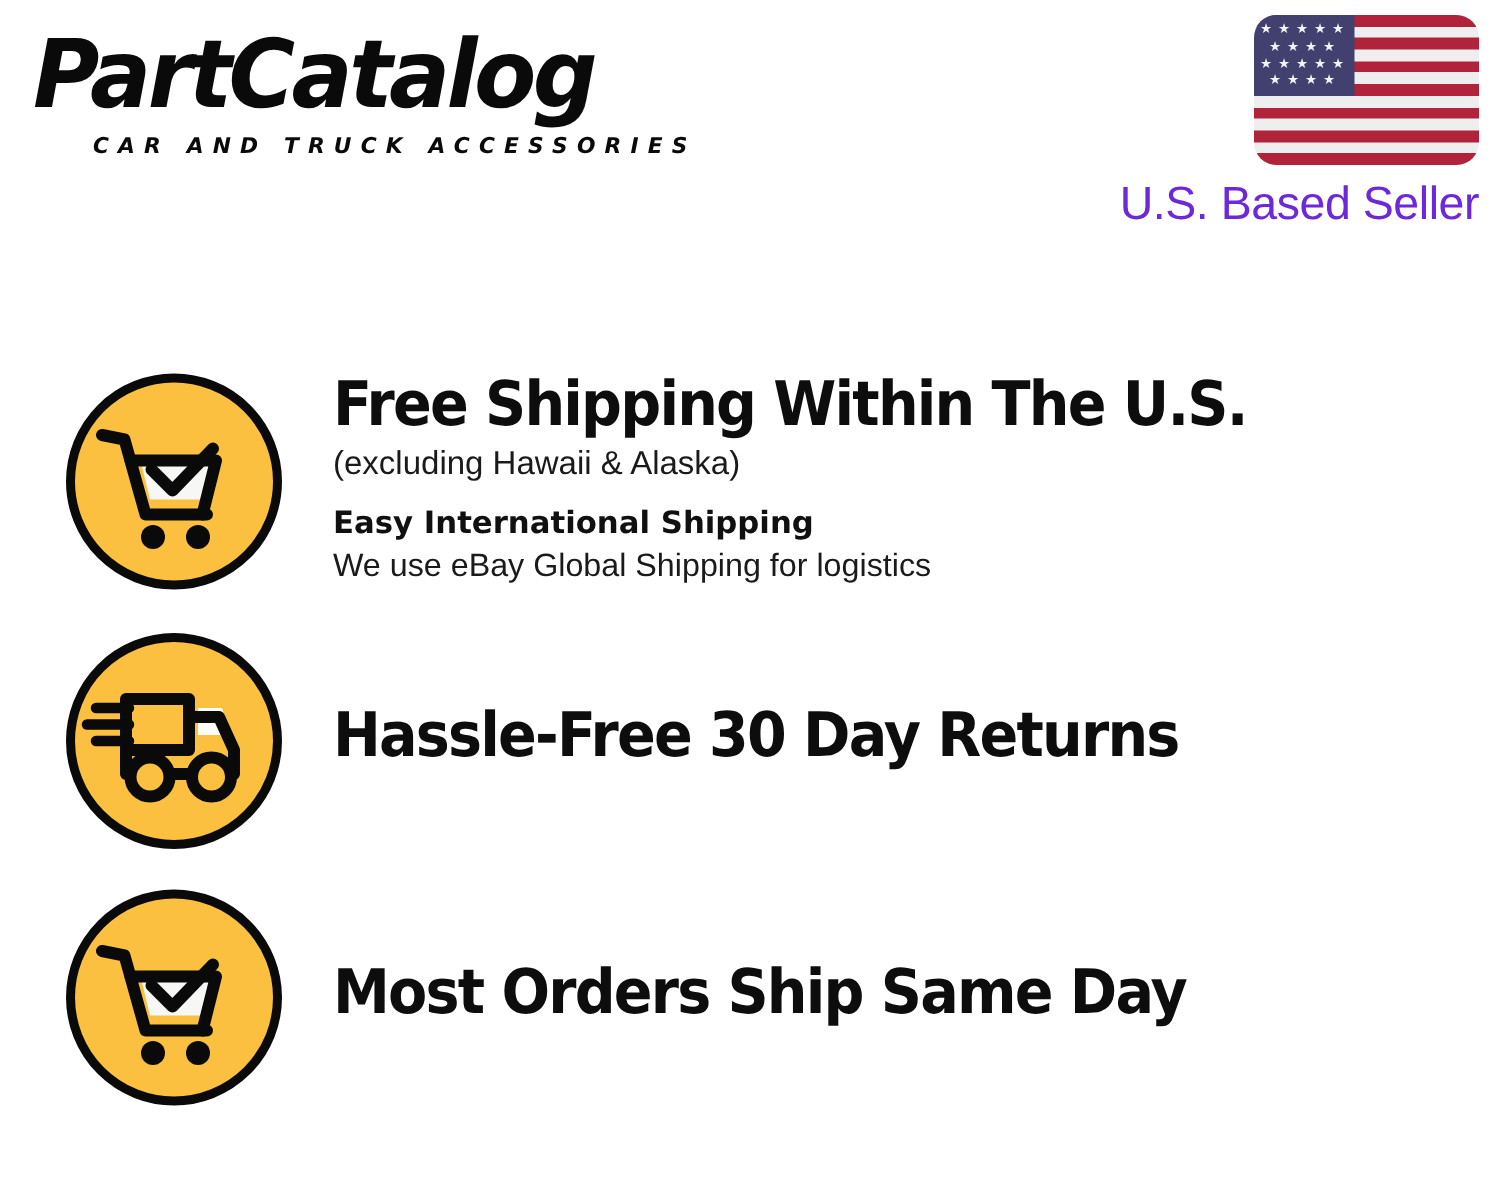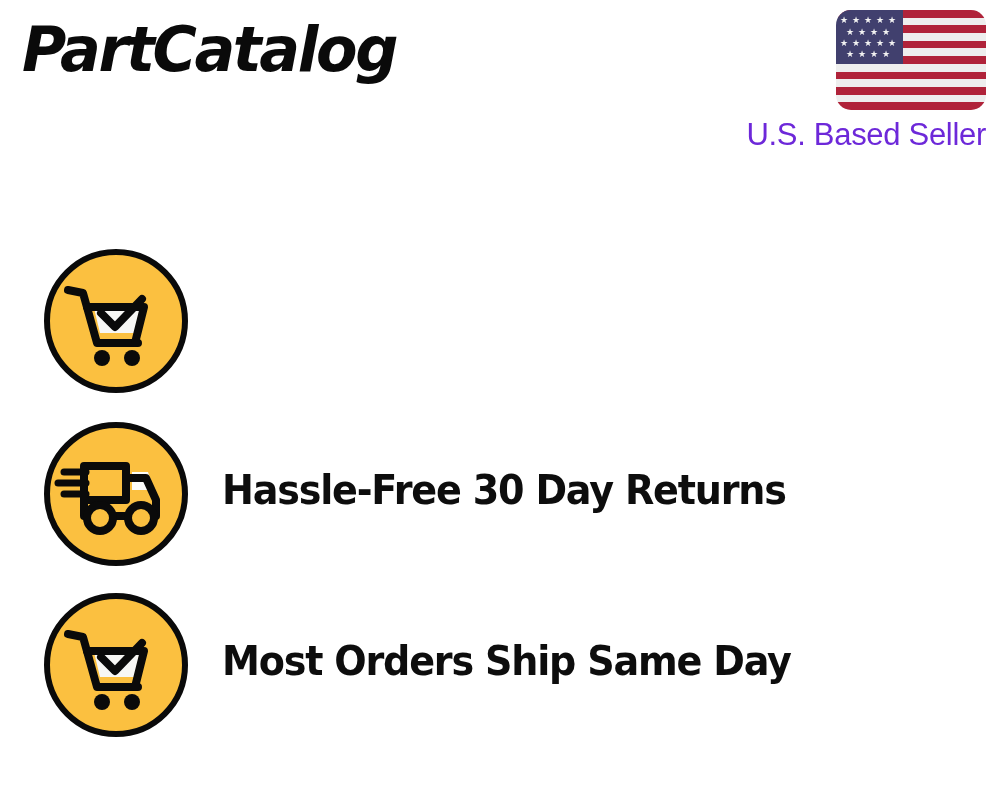--- a/index.html
+++ b/index.html
@@ -218,6 +218,7 @@
 
     <div class="brand">
       <span class="brand-word">PartCatalog</span>
+      <span class="brand-tagline">CAR AND TRUCK ACCESSORIES</span>
     </div>
 
     <div class="seller-block">

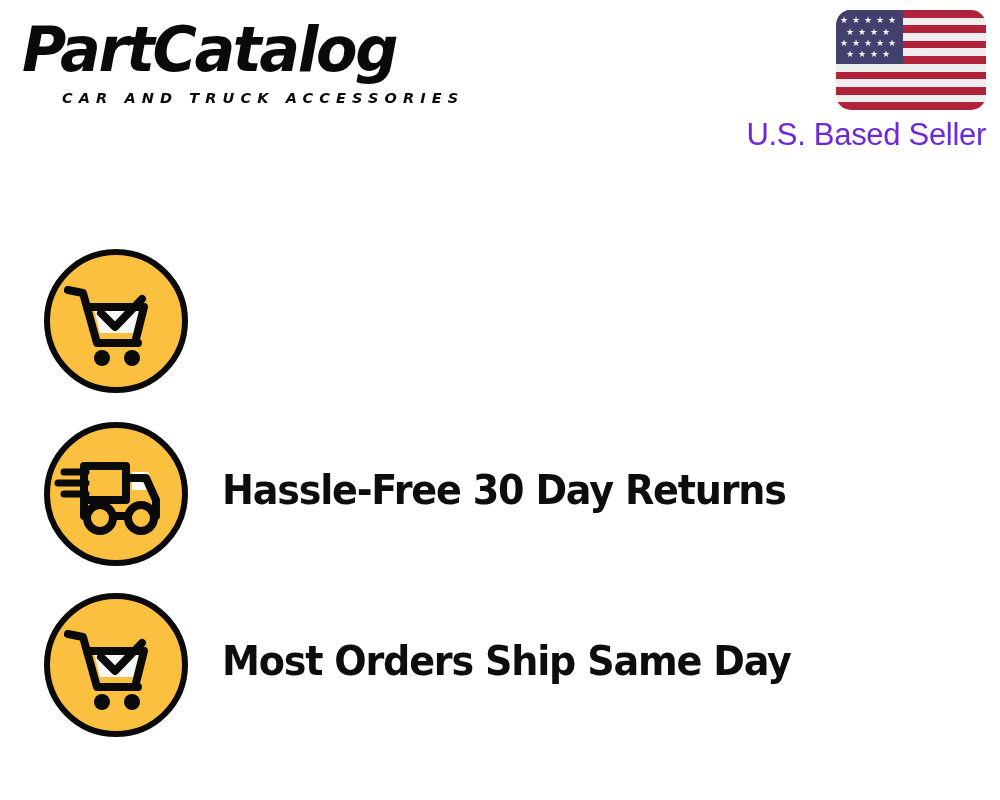--- a/index.html
+++ b/index.html
@@ -271,6 +271,12 @@
           <circle cx="82" cy="103" r="8" fill="#0a0a0a"></circle>
         </svg>
       </div>
+      <div class="feature-text">
+        <span class="f-head">Free Shipping Within The U.S.</span>
+        <span class="f-sub">(excluding Hawaii &amp; Alaska)</span>
+        <span class="f-sub2">Easy International Shipping</span>
+        <span class="f-sub3">We use eBay Global Shipping for logistics</span>
+      </div>
     </div>
 
     <div class="feature row2">

